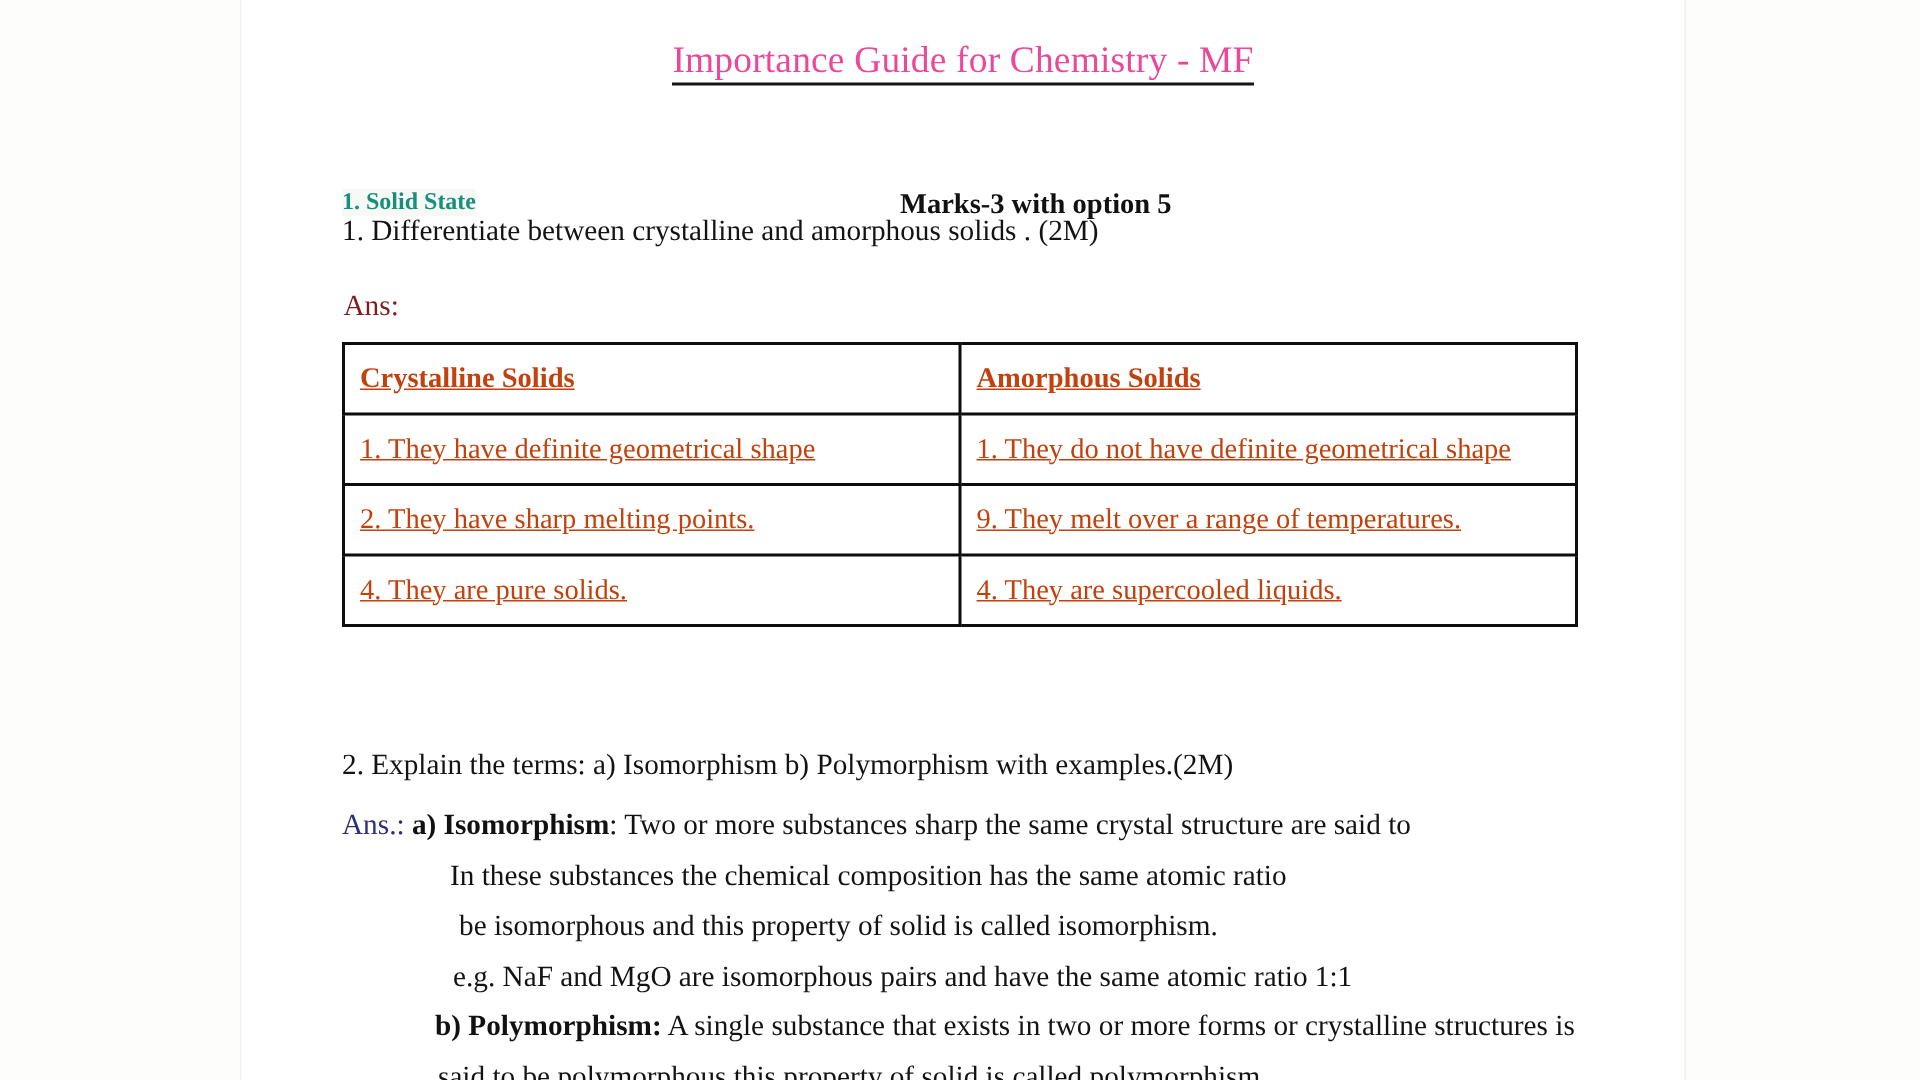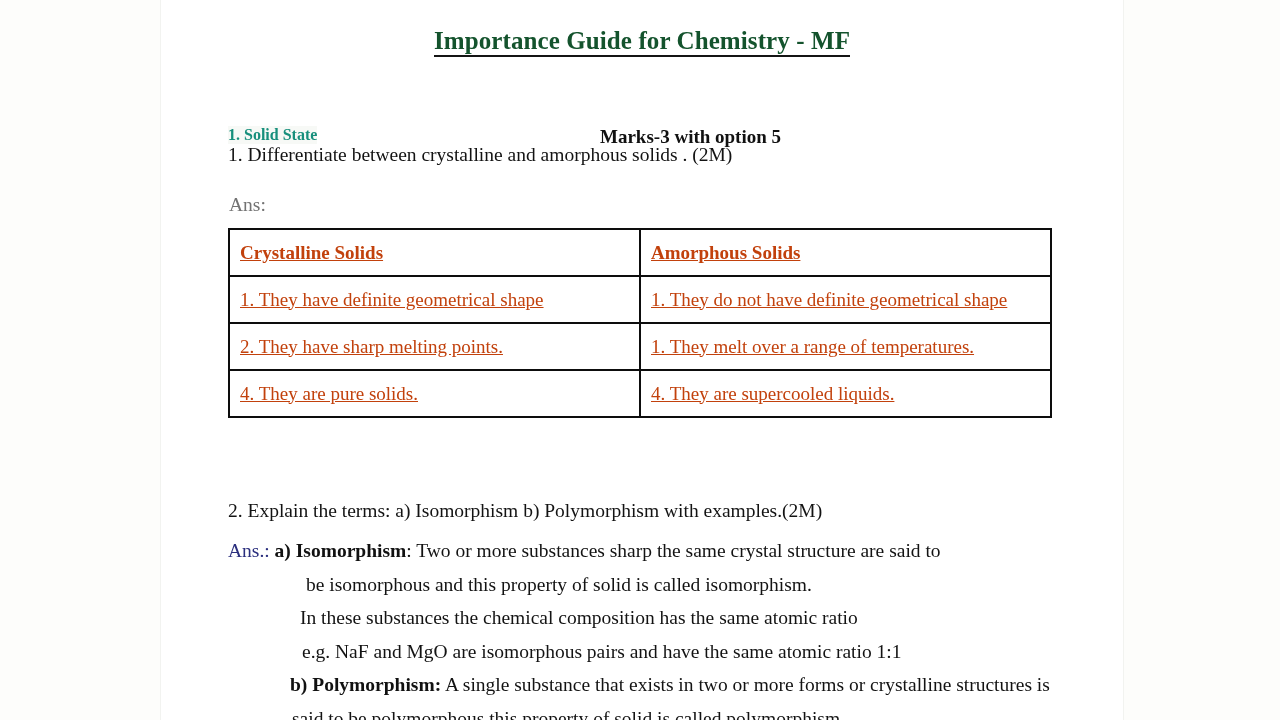--- a/index.html
+++ b/index.html
@@ -52,8 +52,8 @@
     top: 27px;
     text-align: center;
     font-size: 25px;
-    font-weight: bold;
-    color: #14532d;
+    font-weight: normal;
+    color: #ec4899;
     letter-spacing: 0.1px;
   }
   .doc-title span.u {

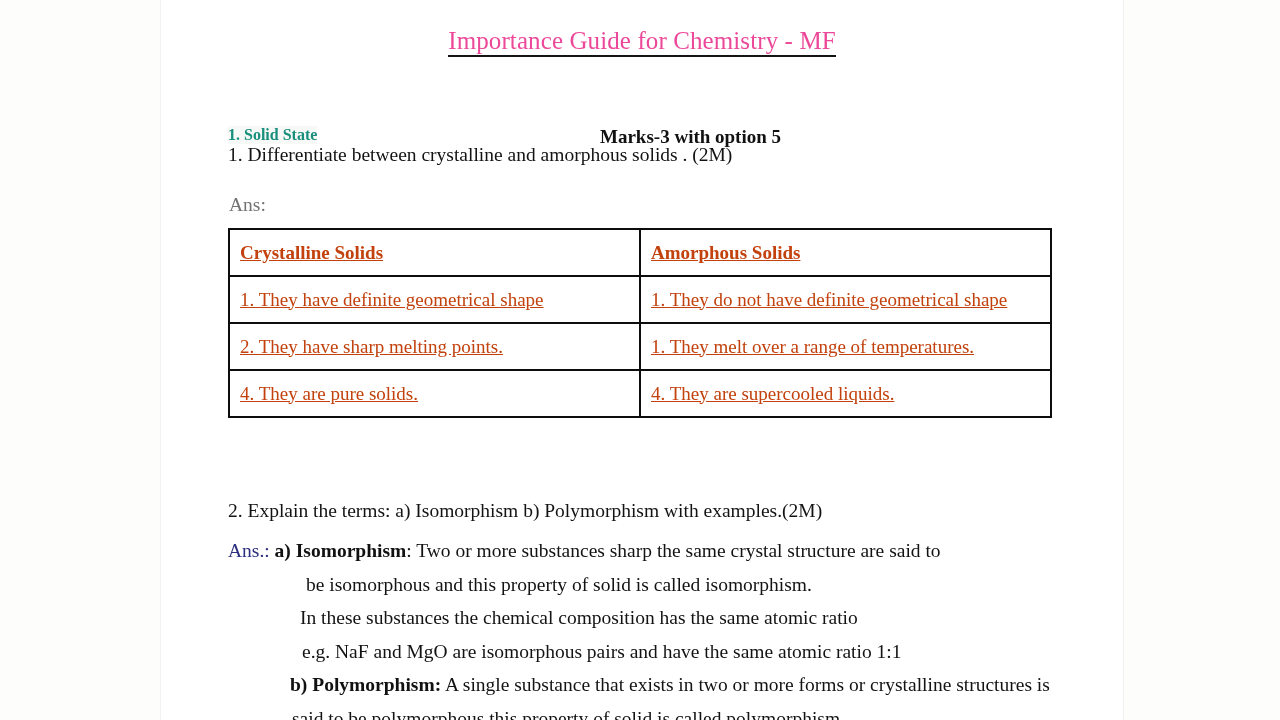--- a/index.html
+++ b/index.html
@@ -106,7 +106,7 @@
     top: 194px;
     left: 1px;
     font-size: 19.5px;
-    color: #737373;
+    color: #7f1d1d;
   }
 
   table.cmp {

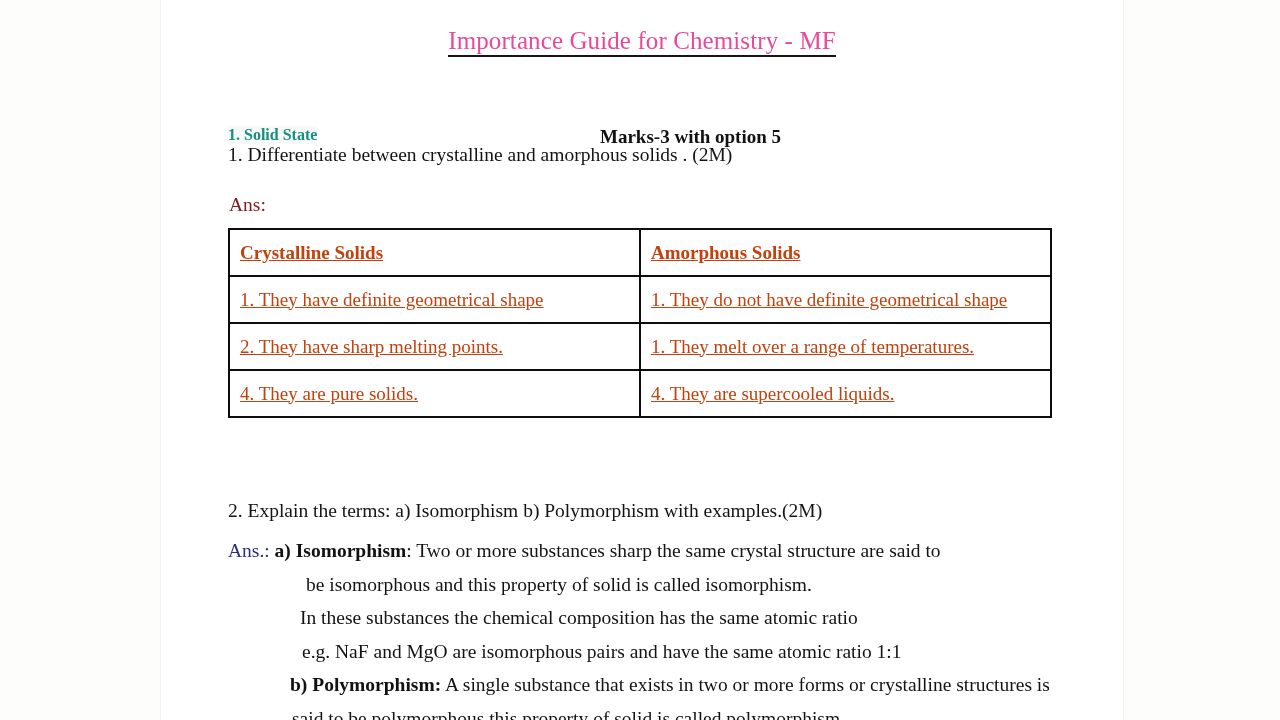--- a/index.html
+++ b/index.html
@@ -195,7 +195,7 @@
           </tr>
           <tr>
             <td class="col-a">2. They have sharp melting points.</td>
-            <td class="col-b">1. They melt over a range of temperatures.</td>
+            <td class="col-b">9. They melt over a range of temperatures.</td>
           </tr>
           <tr>
             <td class="col-a">4. They are pure solids.</td>

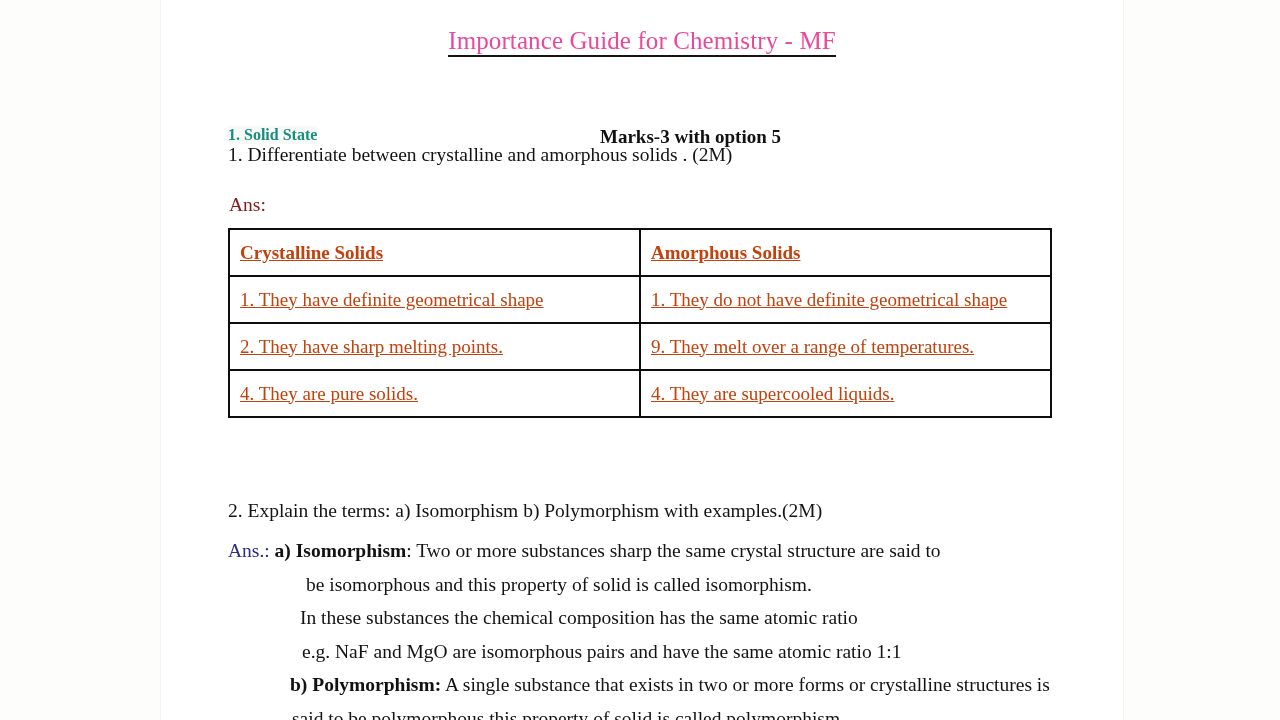--- a/index.html
+++ b/index.html
@@ -208,8 +208,8 @@
 
       <div class="ansblock">
         <div class="ansline"><span class="lead-ans">Ans.:</span> <b>a) Isomorphism</b><span>: Two or more substances sharp the same crystal structure are said to</span></div>
+        <div class="ansline ind2">In these substances the chemical composition has the same atomic ratio</div>
         <div class="ansline ind1">be isomorphous and this property of solid is called isomorphism.</div>
-        <div class="ansline ind2">In these substances the chemical composition has the same atomic ratio</div>
         <div class="ansline ind3">e.g. NaF and MgO are isomorphous pairs and have the same atomic ratio 1:1</div>
         <div class="ansline ind4"><b>b) Polymorphism:</b><span> A single substance that exists in two or more forms or crystalline structures is</span></div>
         <div class="ansline ind5">said to be polymorphous this property of solid is called polymorphism</div>

